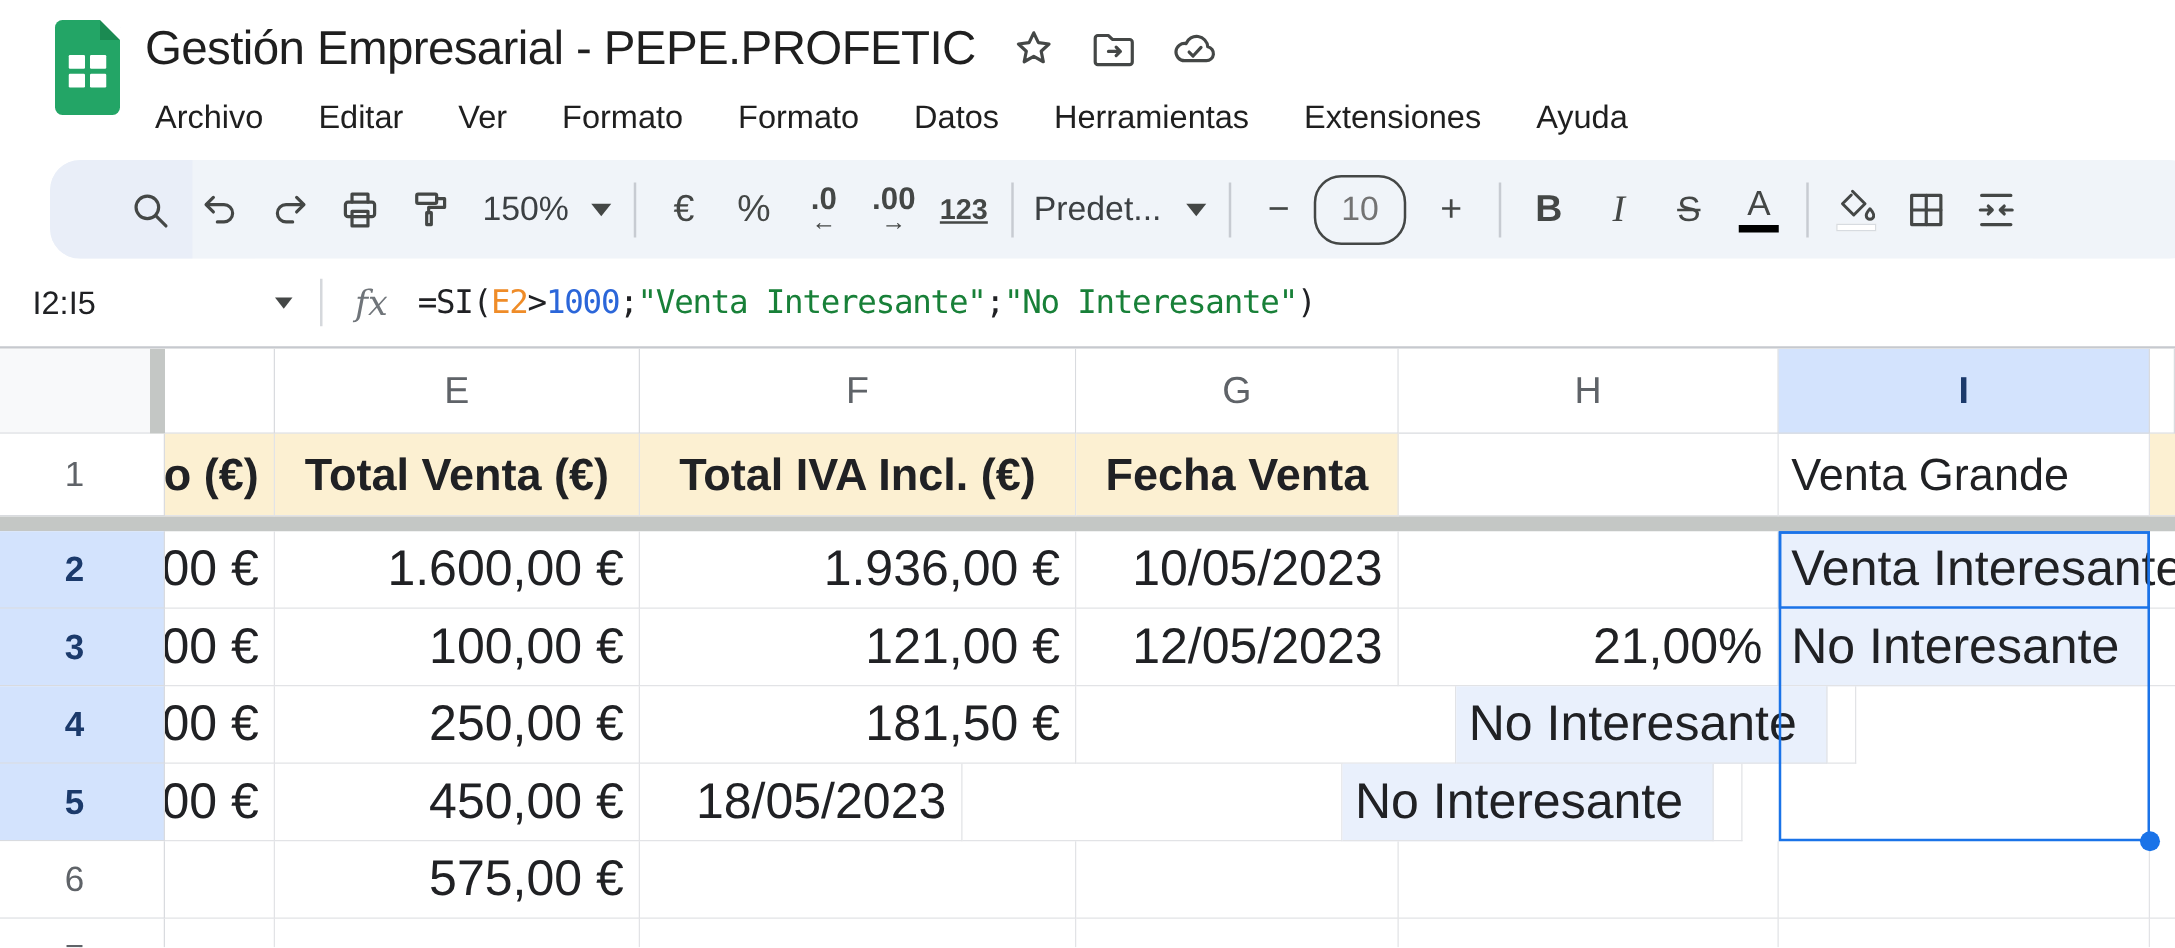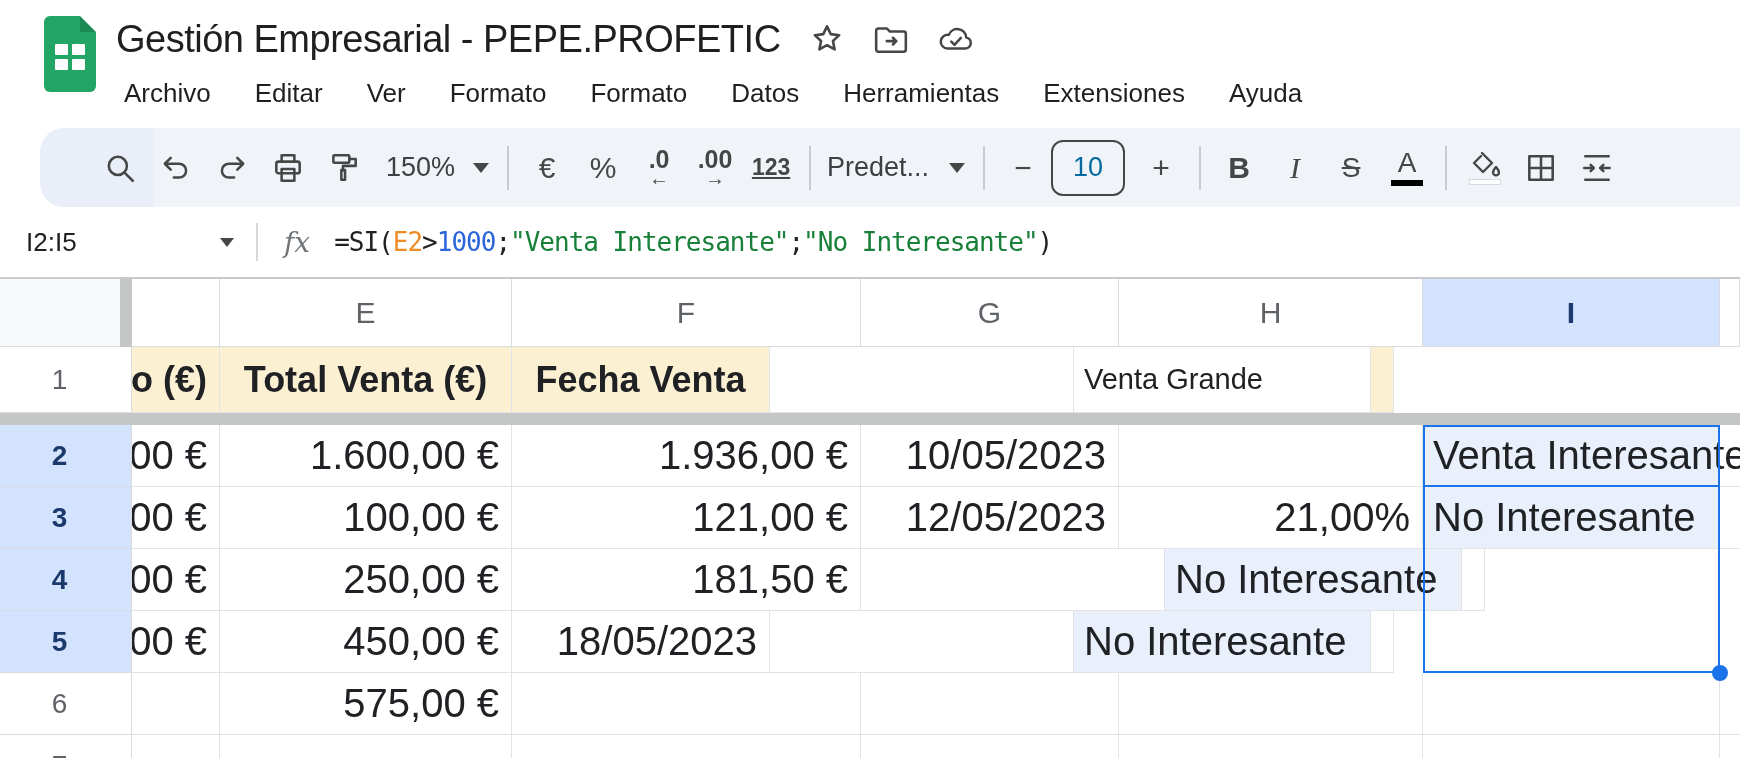--- a/index.html
+++ b/index.html
@@ -35,8 +35,8 @@
          border-top:10px solid #444746;flex:none;}
   .zoom-ctl{display:flex;align-items:center;gap:18px;margin:0 8px 0 14px;flex:none;}
   .font-ctl{display:flex;align-items:center;gap:20px;margin:0 6px;flex:none;min-width:140px;}
-  .sizebox{width:70px;height:52px;border:2.5px solid #444746;border-radius:12px;display:flex;
-           align-items:center;justify-content:center;font-size:27px;color:#0369a1;flex:none;}
+  .sizebox{width:70px;height:52px;border:2.5px solid #444746;border-radius:22px;display:flex;
+           align-items:center;justify-content:center;font-size:27px;color:#737373;flex:none;}
   .symb{font-size:30px;color:#444746;}
   .dec-stack{display:flex;flex-direction:column;align-items:center;line-height:1;}
   .dec-stack .num{font-size:25px;font-weight:600;color:#444746;}

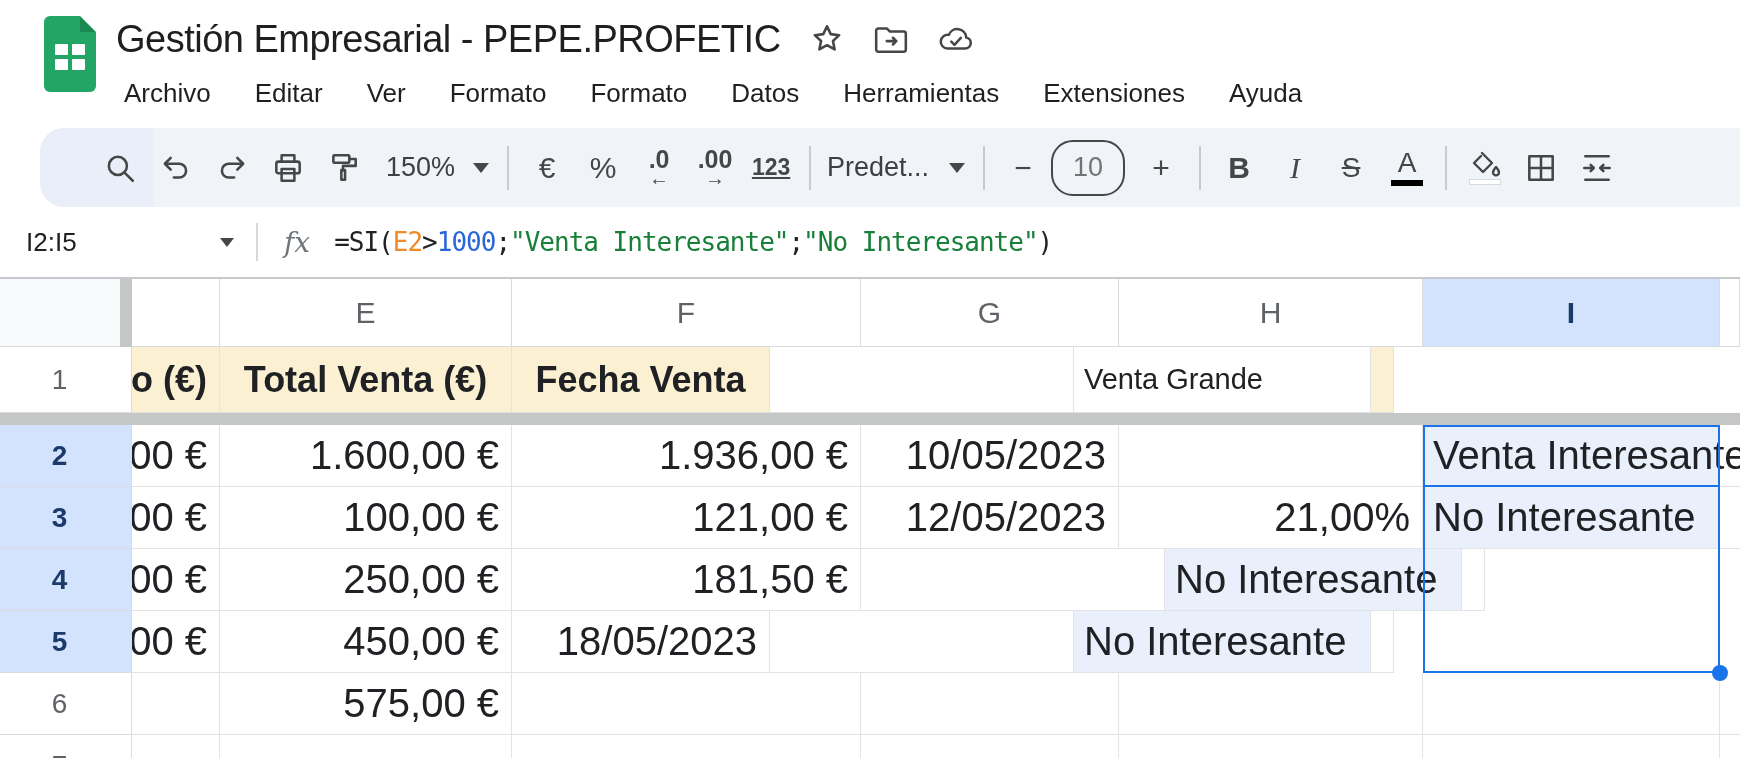--- a/index.html
+++ b/index.html
@@ -287,6 +287,7 @@
           <div class="rnum">1</div>
           <div class="cell col-D cream b al-r" style="width: 88px;">o (€)</div>
           <div class="cell col-E cream b al-c" style="width: 292px;">Total Venta (€)</div>
+          <div class="cell col-F cream b al-c" style="width: 349px;">Total IVA Incl. (€)</div>
           <div class="cell col-G cream b al-c" style="width: 258px;">Fecha Venta</div>
           <div class="cell col-H al-r" style="width: 304px;"></div>
           <div class="cell col-I al-l" style="width: 297px;">Venta Grande</div>

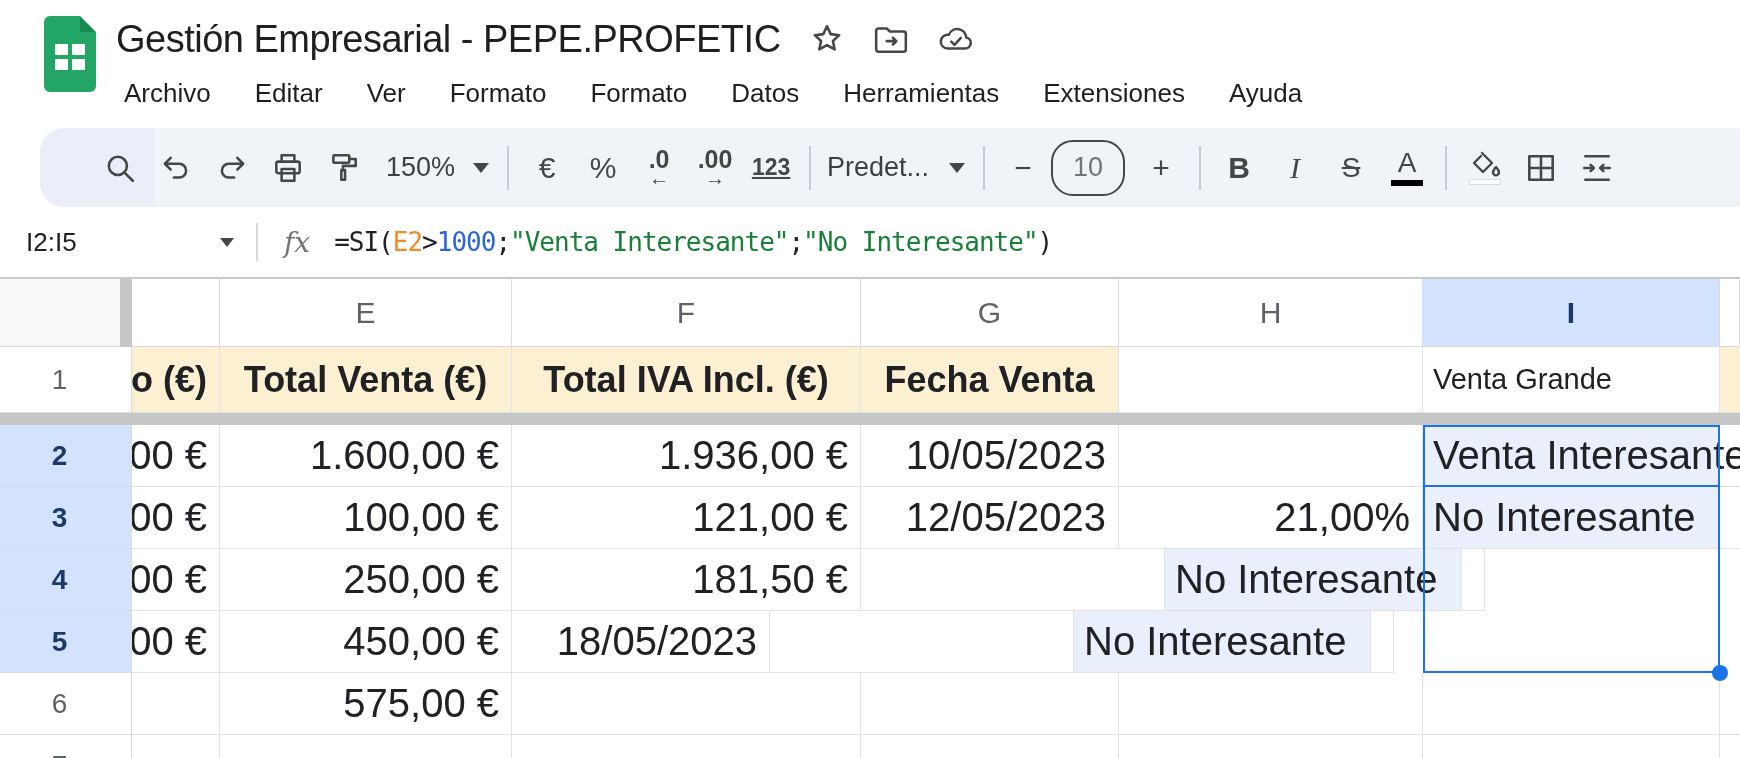--- a/index.html
+++ b/index.html
@@ -87,7 +87,7 @@
   .row1 .cell{font-size:36px;}
   .row1 .cell.b{font-weight:700;}
   .cell.cream{background:#fcf0d2;}
-  .row1 .col-I{font-size:29px;font-weight:400;}
+  .row1 .col-I{font-size:36px;font-weight:400;}
   .col-I{overflow:visible;position:relative;z-index:1;}
   .cell.selfill{background:#e9f0fc;}
   .hbar{width:1740px;height:12px;background:#c4c7c5;}

